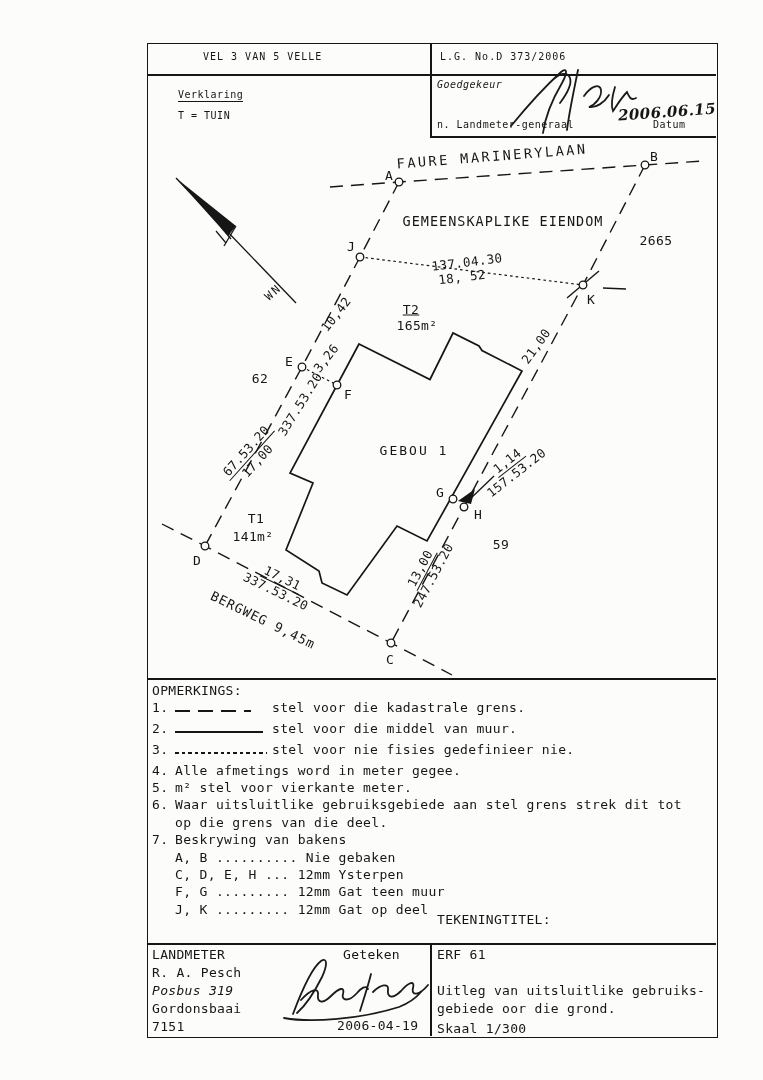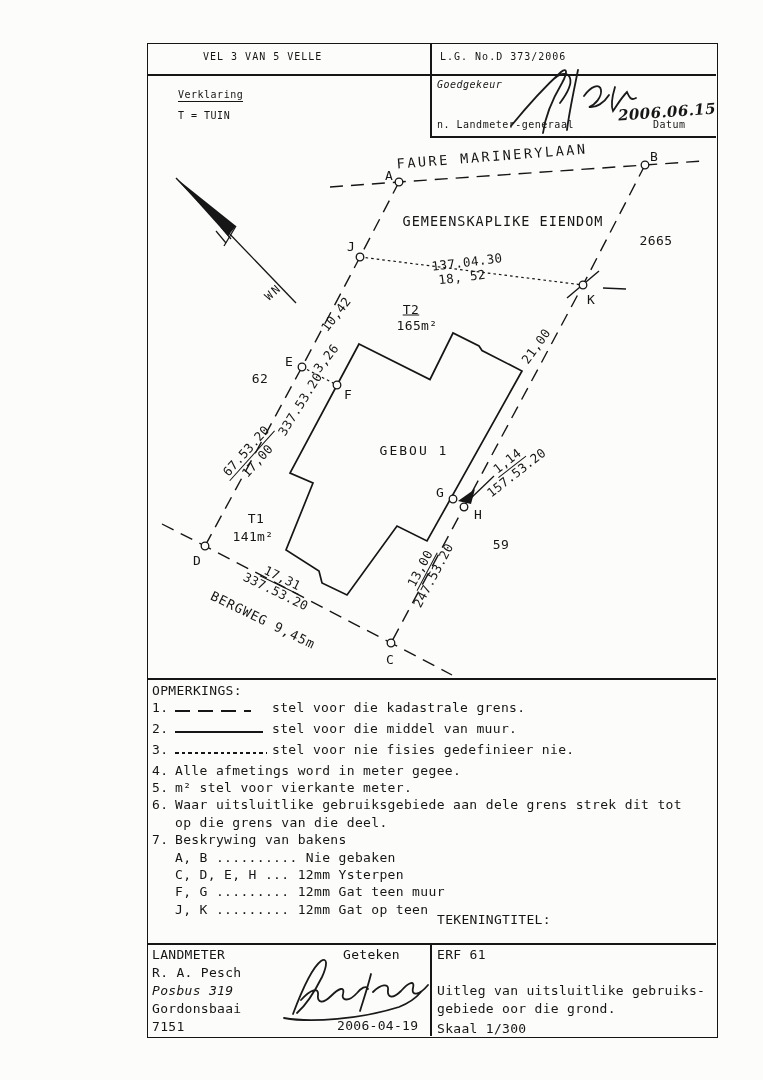--- a/index.html
+++ b/index.html
@@ -181,7 +181,7 @@
     </div>
     <div class="note-line">
       <span class="note-num">6.</span>
-      <span>Waar uitsluitlike gebruiksgebiede aan dele grens strek dit tot</span>
+      <span>Waar uitsluitlike gebruiksgebiede aan stel grens strek dit tot</span>
     </div>
     <div class="note-line indent">
       <span>op die grens van die deel.</span>

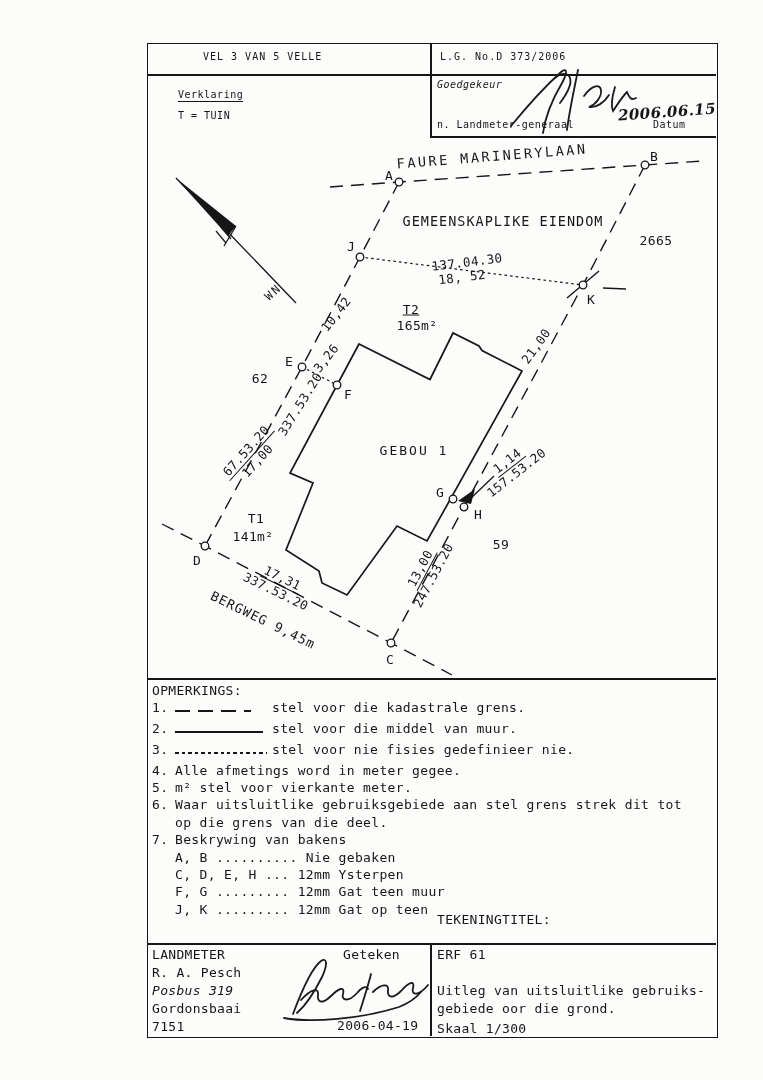--- a/index.html
+++ b/index.html
@@ -200,7 +200,7 @@
       <span>F, G ......... 12mm Gat teen muur</span>
     </div>
     <div class="note-line indent">
-      <span>J, K ......... 12mm Gat op teen</span>
+      <span>J, K ......... 12mm Gat op deel</span>
     </div>
   </div>
 

